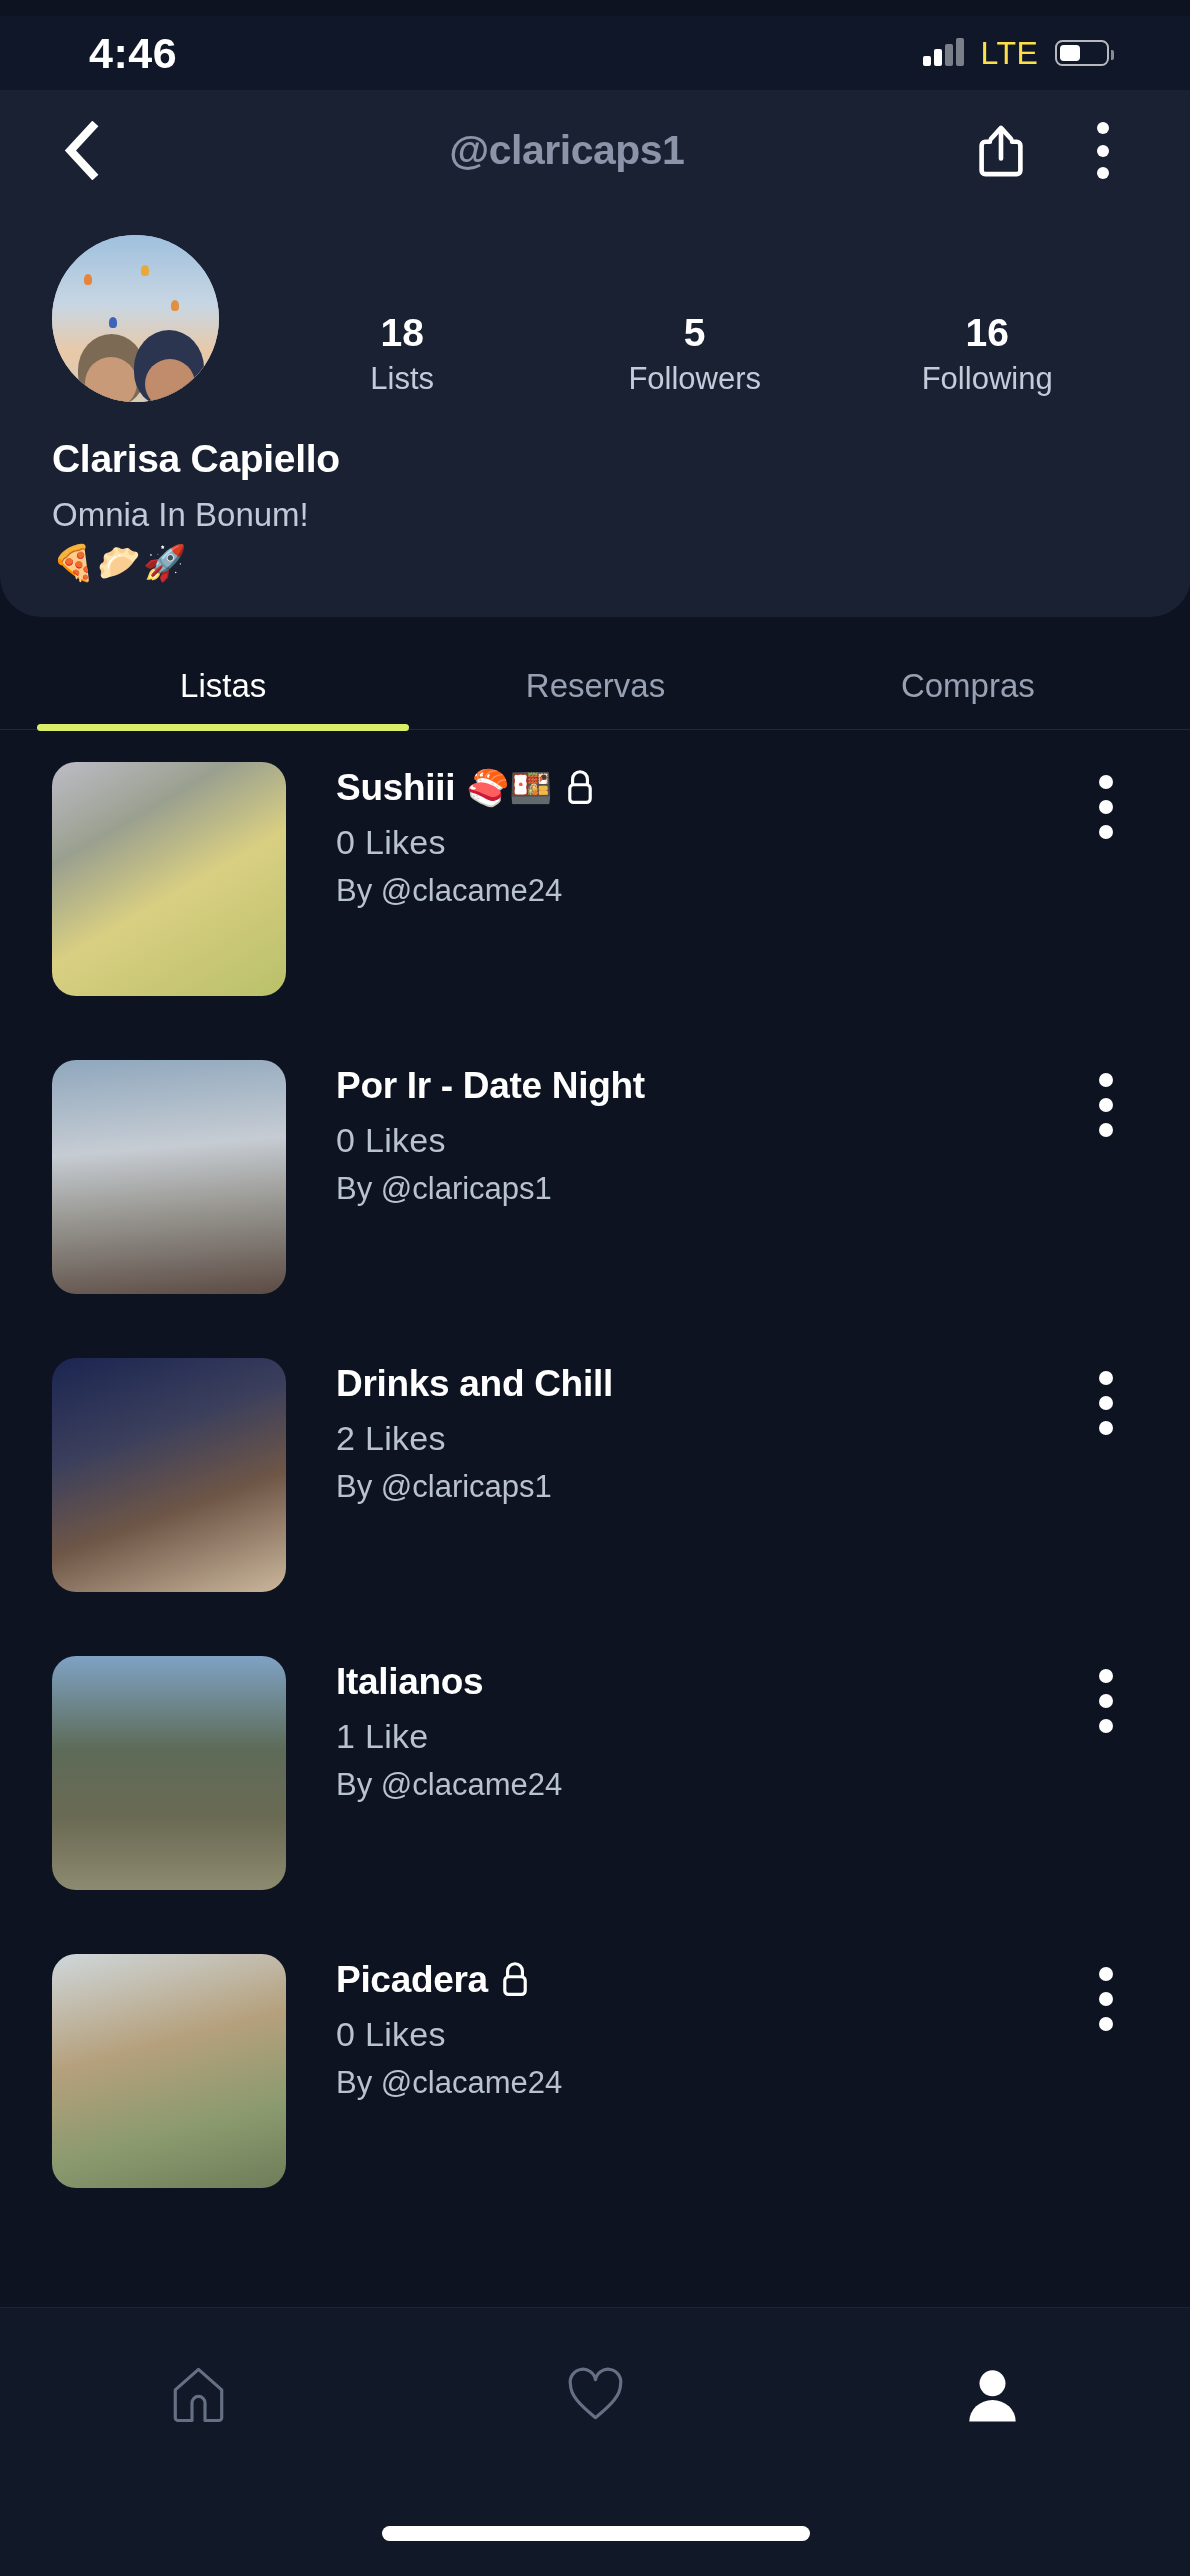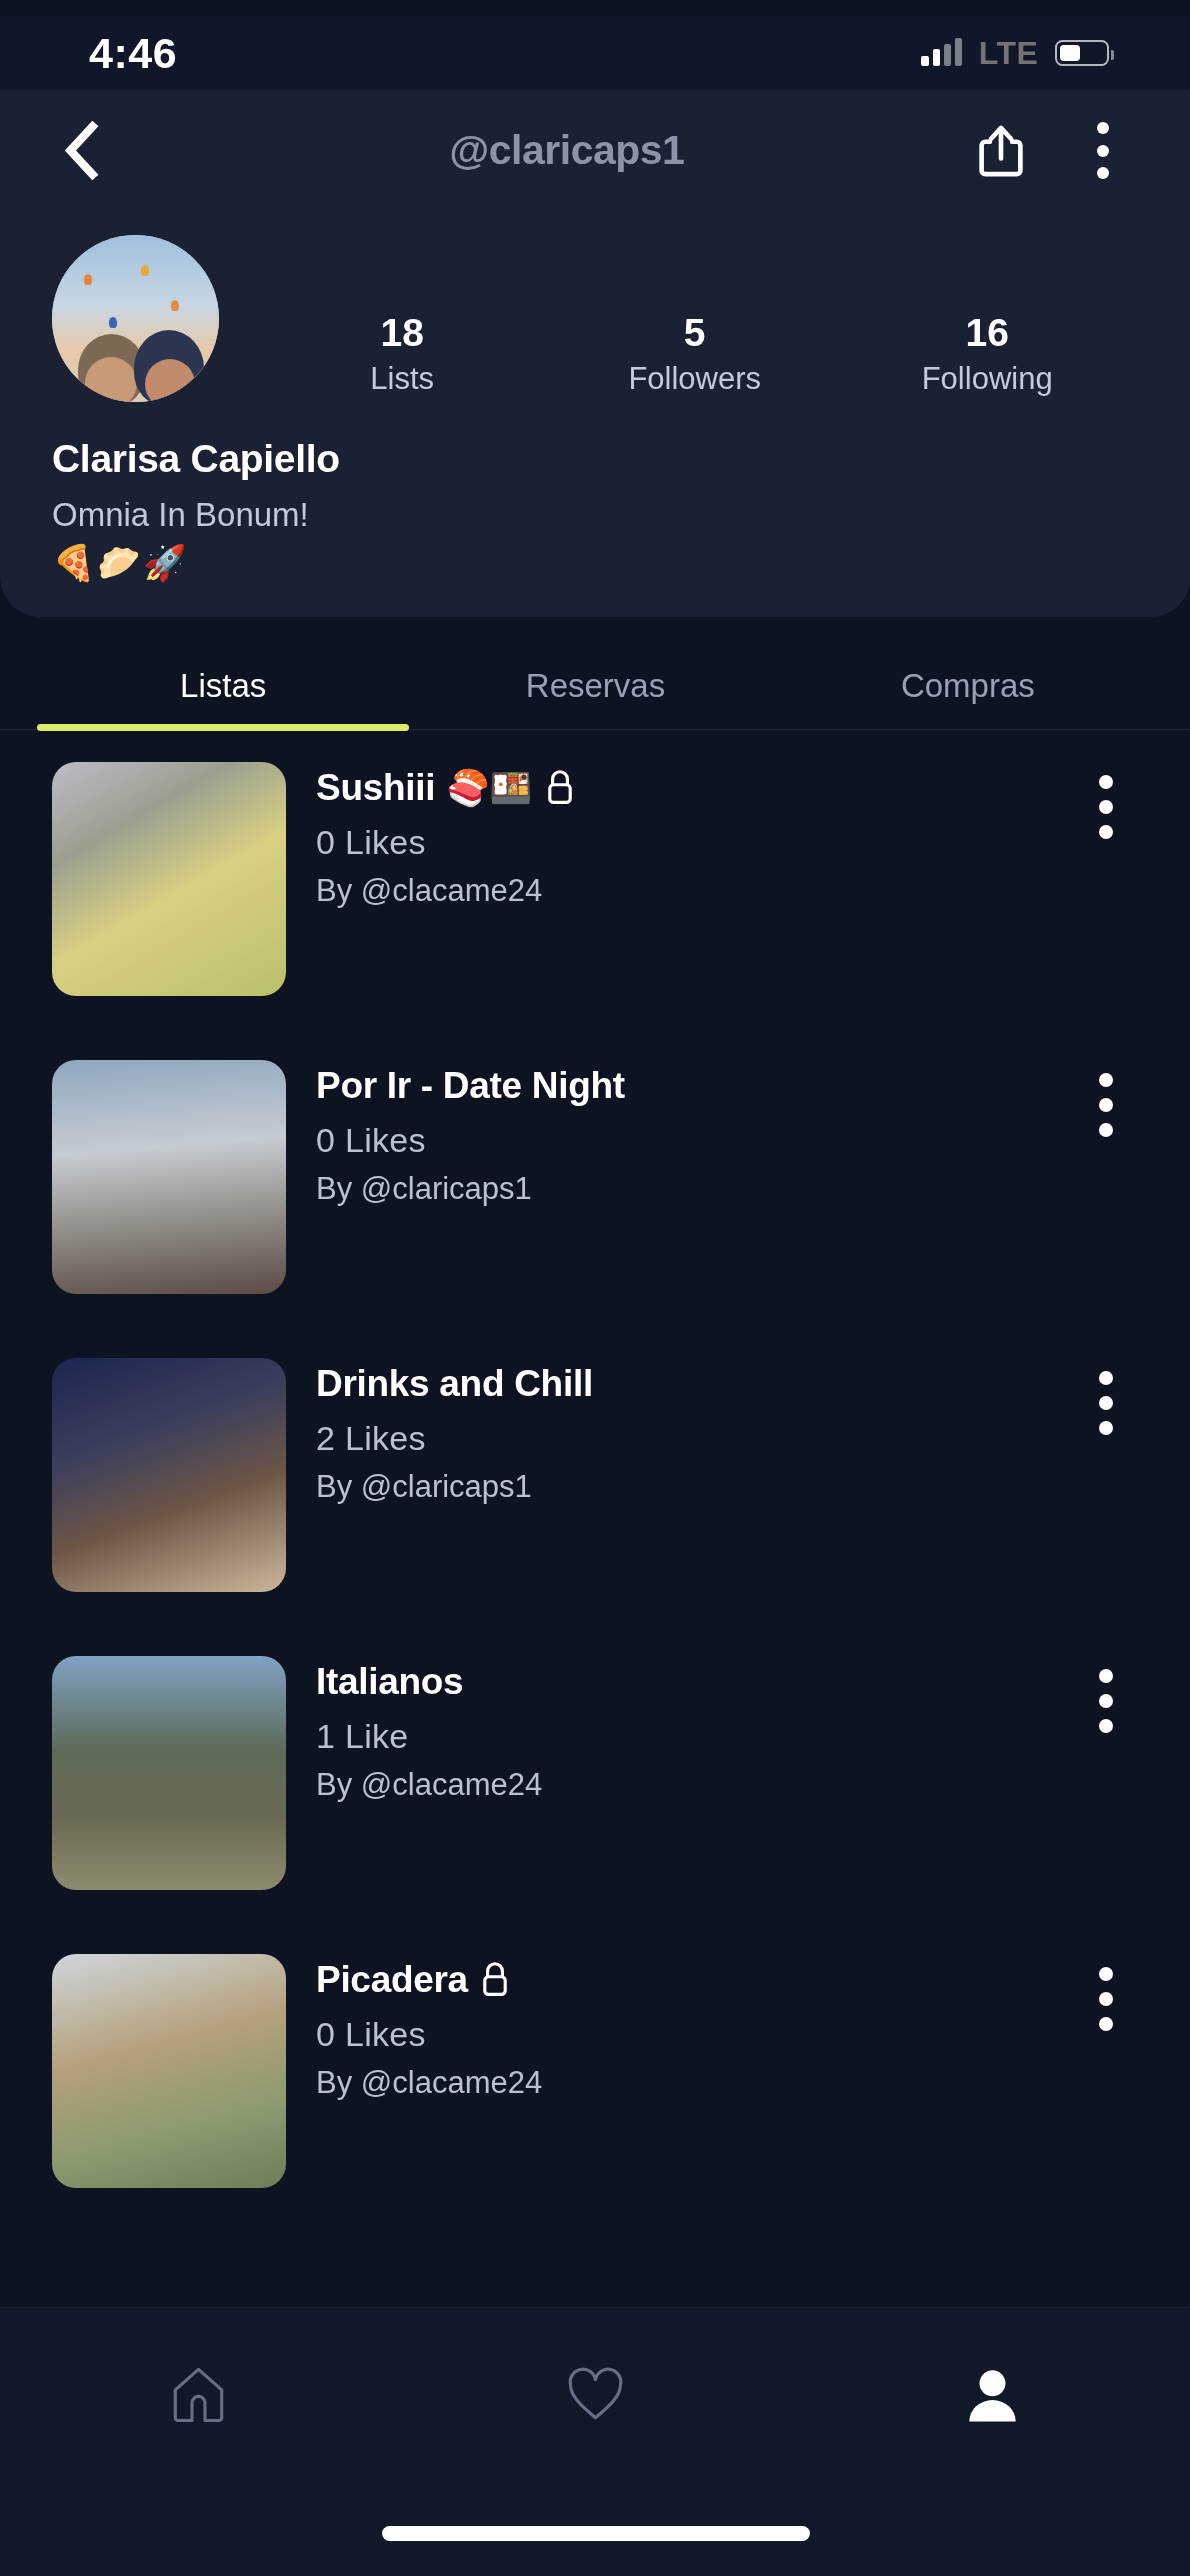--- a/index.html
+++ b/index.html
@@ -29,7 +29,7 @@
   .sig i:nth-child(2){ height:16.7px; }
   .sig i:nth-child(3){ height:22px; opacity:.45; }
   .sig i:nth-child(4){ height:28px; opacity:.45; }
-  .lte{ color:#737373; font-size:32px; font-weight:700; letter-spacing:0.5px; }
+  .lte{ color:#fde047; font-size:32px; font-weight:400; letter-spacing:0.5px; }
   .batt{
     width:54px; height:26px; border:2.8px solid rgba(255,255,255,.7);
     border-radius:7.4px; position:relative; display:flex; align-items:center; padding:2.8px;

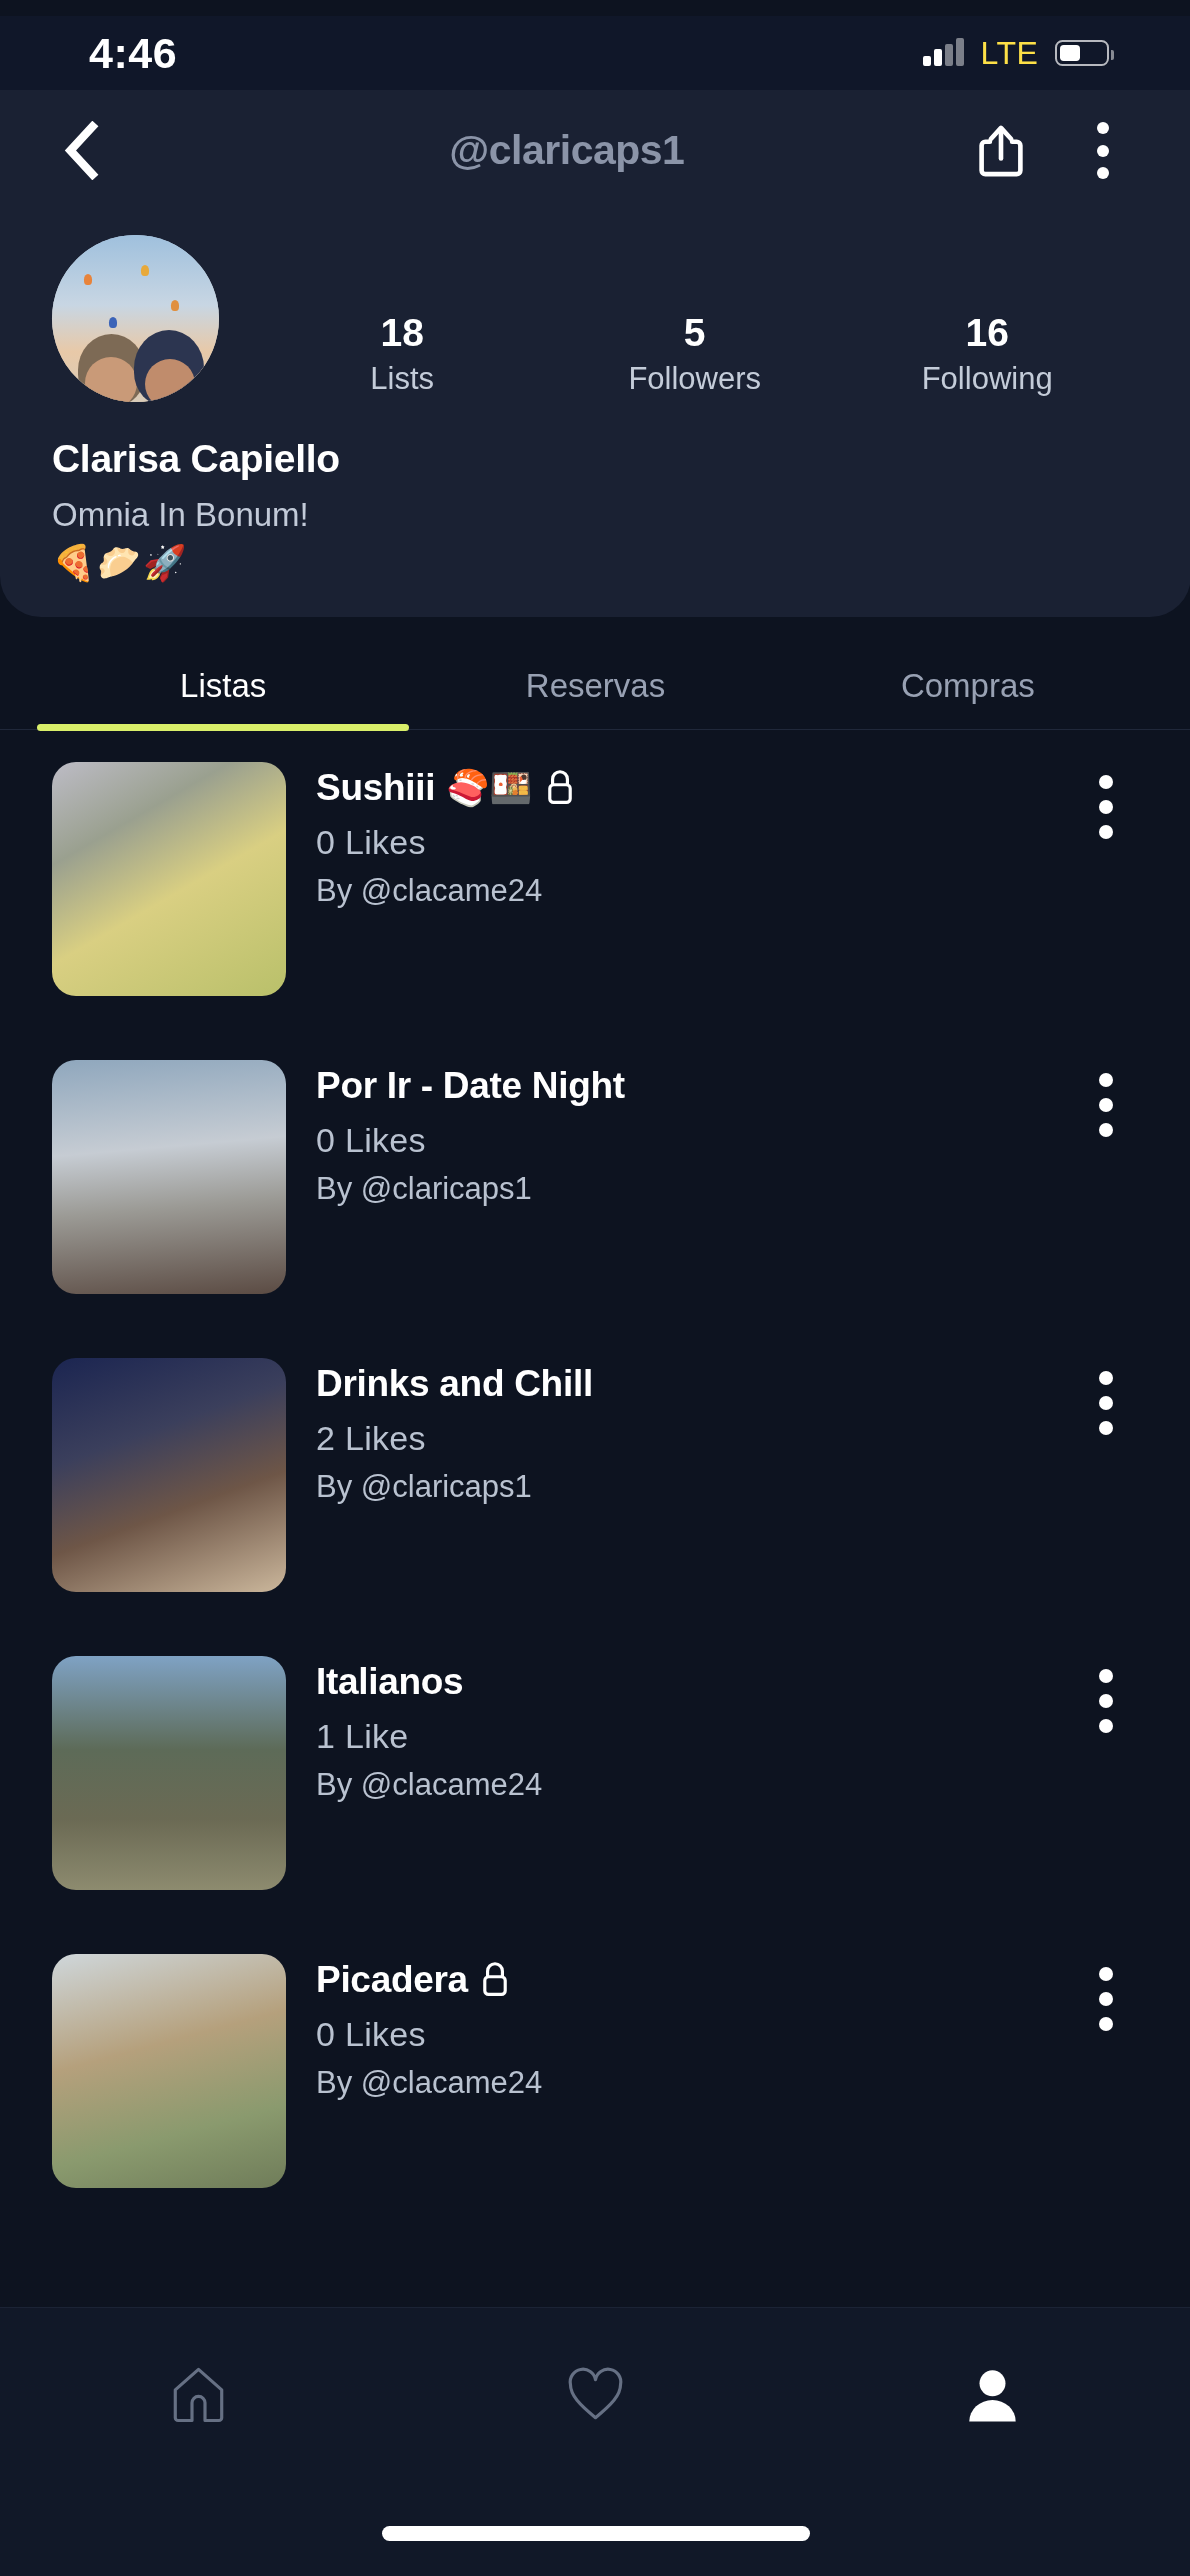--- a/index.html
+++ b/index.html
@@ -142,7 +142,7 @@
   .lists{ padding:0; }
   .list-row{
     display:flex; align-items:flex-start;
-    padding:32px 0 32px 0; position:relative; cursor:pointer;
+    padding:32px 0 32px 0; position:relative; cursor:pointer;gap:20px;
   }
   .thumb{
     width:234px; height:234px; border-radius:24px; margin-left:52px;

